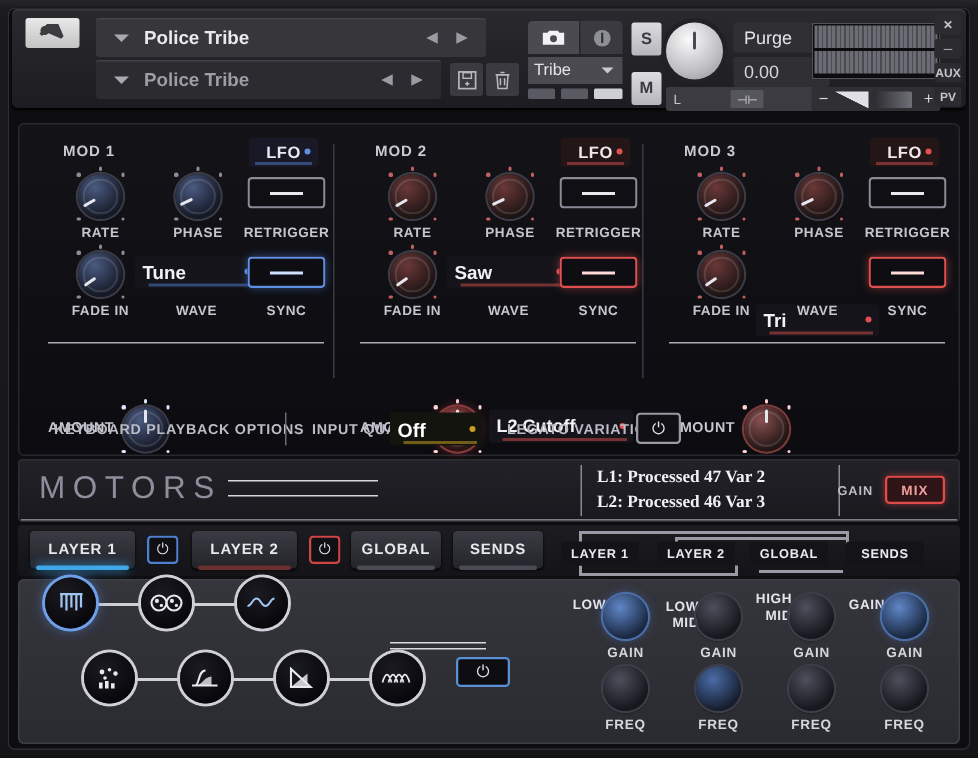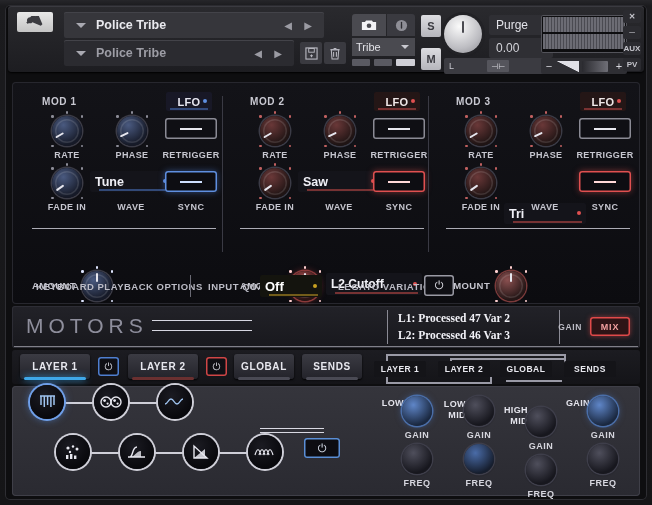--- a/index.html
+++ b/index.html
@@ -732,7 +732,7 @@
         <div class="eqsub" style="top:84px;">FREQ</div>
       </div>
 
-      <div class="eqband" style="left:124px;margin-top:11px;">
+      <div class="eqband" style="left:124px;">
         <div class="eqname" style="top:0;">HIGH MID</div>
         <div class="eqknob" style="top:2px;">
           <span class="ring"></span><span class="ptr" style="transform:rotate(0deg);"></span>

